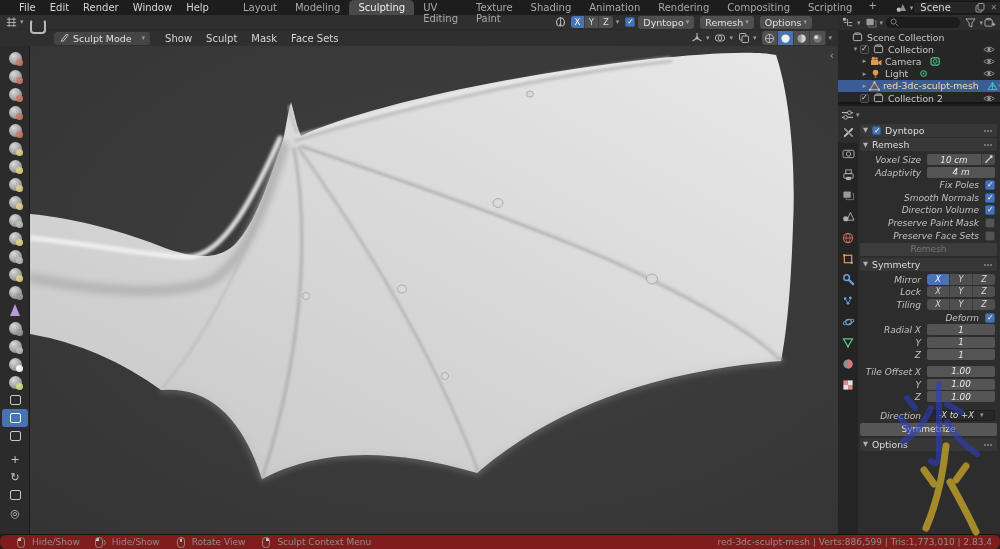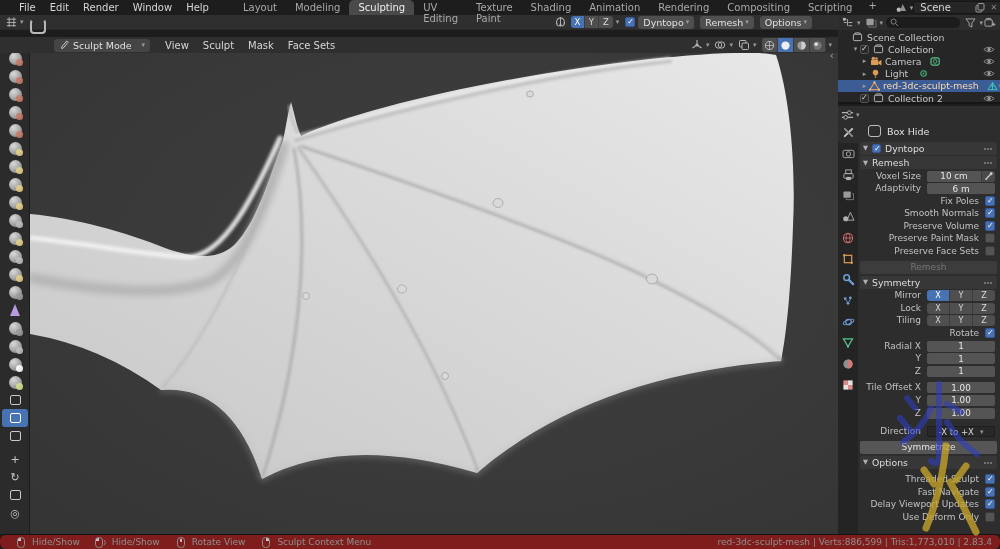--- a/index.html
+++ b/index.html
@@ -26,7 +26,7 @@
   #vhead1 { position:absolute; left:0; top:15px; width:838px; height:15px; background:#2f2f2f;
     display:flex; align-items:center; z-index:20; border-bottom:1px solid #2a2a2a; }
   #vhead2 { position:absolute; left:0; top:30px; width:838px; height:16px; background:#2f2f2f;
-    display:flex; align-items:center; z-index:20;margin-top:7px; }
+    display:flex; align-items:center; z-index:20; }
   #active-tool-big { position:absolute; left:27px; top:16px; width:22px; height:22px; z-index:25; }
   #active-tool-big span { display:block; width:16px; height:15px; margin:3px; border:2px solid #b9b9b9;
     border-radius:4px; border-top-color:transparent; }

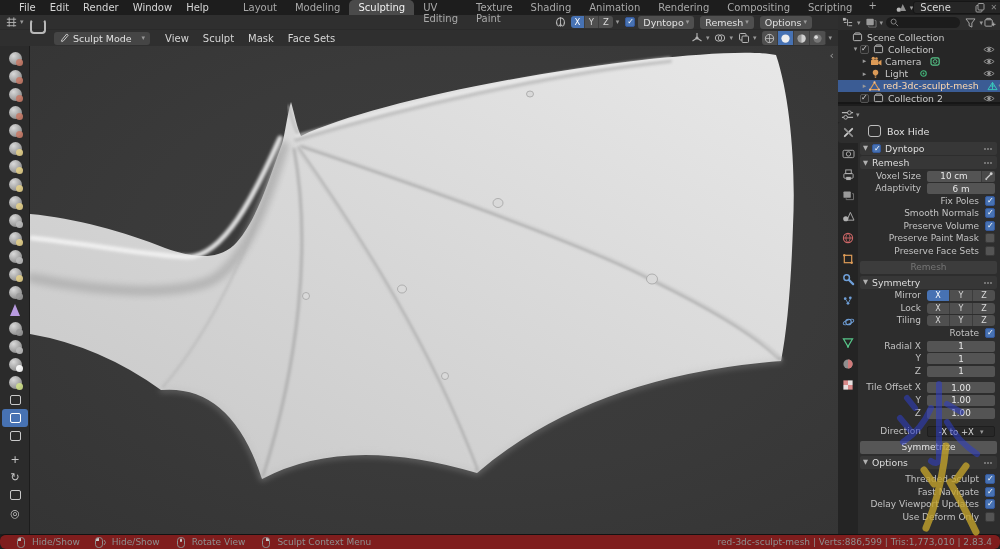--- a/index.html
+++ b/index.html
@@ -224,7 +224,7 @@
     <span class="chev" style="margin-left:10px;">▾</span>
   </div>
   <div id="vmenus" style="display:flex;margin-left:8px;">
-      <span class="menu-item">View</span>
+      <span class="menu-item">Show</span>
       <span class="menu-item">Sculpt</span>
       <span class="menu-item">Mask</span>
       <span class="menu-item">Face Sets</span>

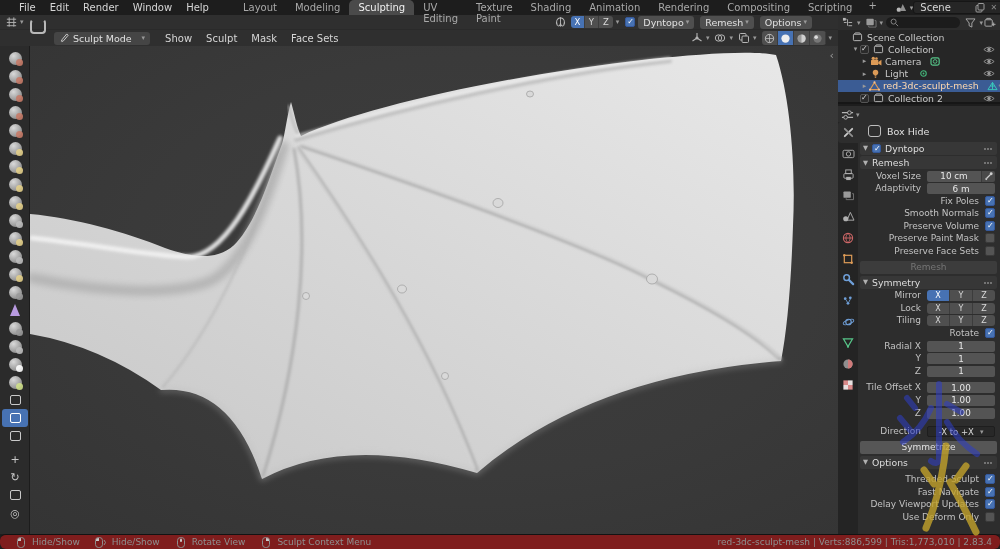--- a/index.html
+++ b/index.html
@@ -716,10 +716,6 @@
       </div>
     </div>
   <div id="props-body">
-    <div id="tool-banner">
-      <span class="bx"></span>
-      <span>Box Hide</span>
-    </div>
 
     <div class="phead">
       <span class="tri">▼</span>

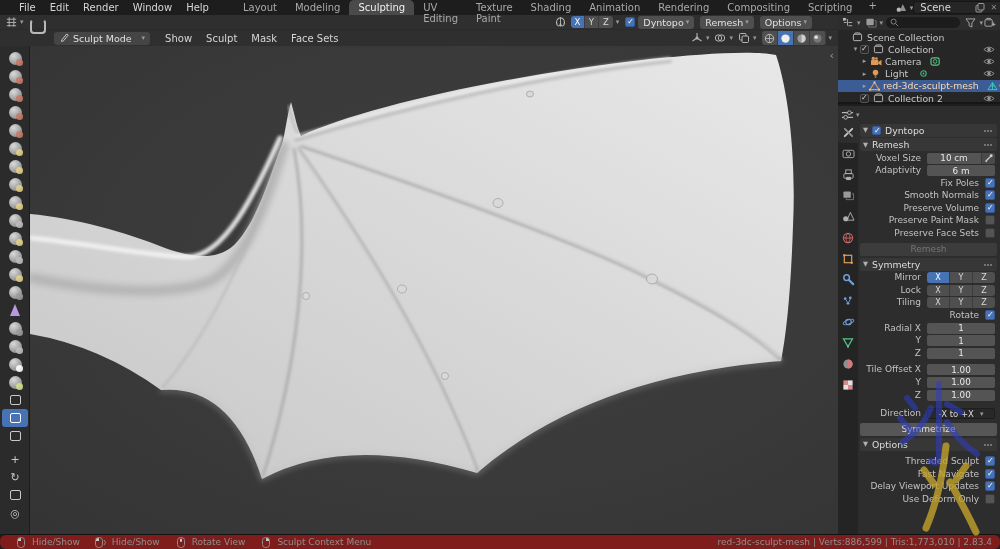--- a/index.html
+++ b/index.html
@@ -101,7 +101,7 @@
   .phead .dots::after { content:""; position:absolute; left:0; top:1px; width:2px; height:2px; border-radius:50%;
     background:#888; box-shadow:3px 0 0 #888, 6px 0 0 #888; }
   .phead .cb { width:9px; height:9px; margin-right:4px; }
-  .prow { display:flex; align-items:flex-start; height:12.6px; padding-right:2px; }
+  .prow { display:flex; align-items:flex-end; height:12.6px; padding-right:2px;font-style:italic; }
   .plabel { flex:1; text-align:right; padding-right:6px; color:#c2c2c2; font-size:9px; white-space:nowrap; }
   .pfield { width:68px; height:11px; background:#545454; border-radius:2px; color:#e8e8e8;
     display:flex; align-items:center; justify-content:center; font-size:8.8px; flex:none; }

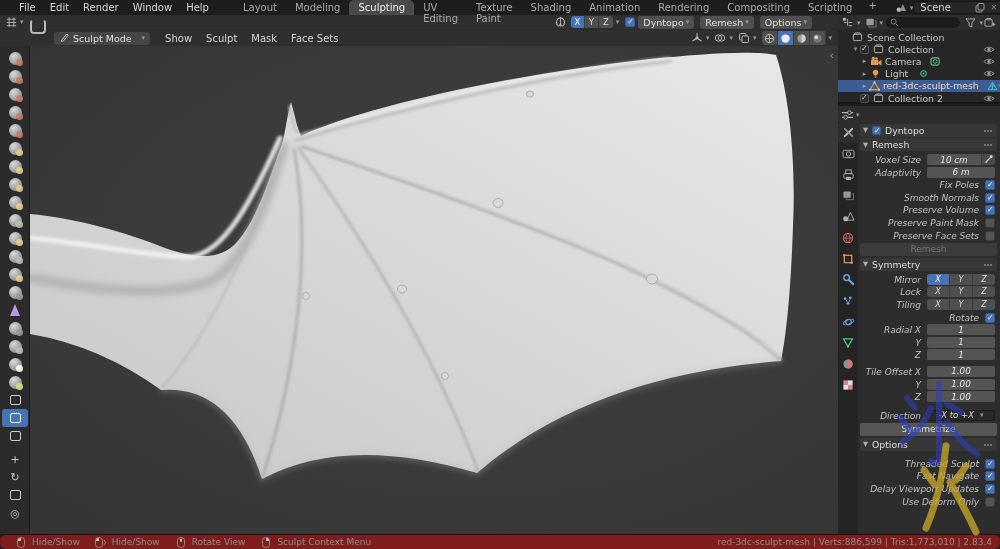--- a/index.html
+++ b/index.html
@@ -743,7 +743,7 @@
     </div>
     <div class="prow">
       <span class="plabel">Adaptivity</span>
-      <span class="pfield">6 m</span>
+      <span class="pfield">4 m</span>
     </div>
     <div id="remesh-checks">
         <div class="prow checkrow">

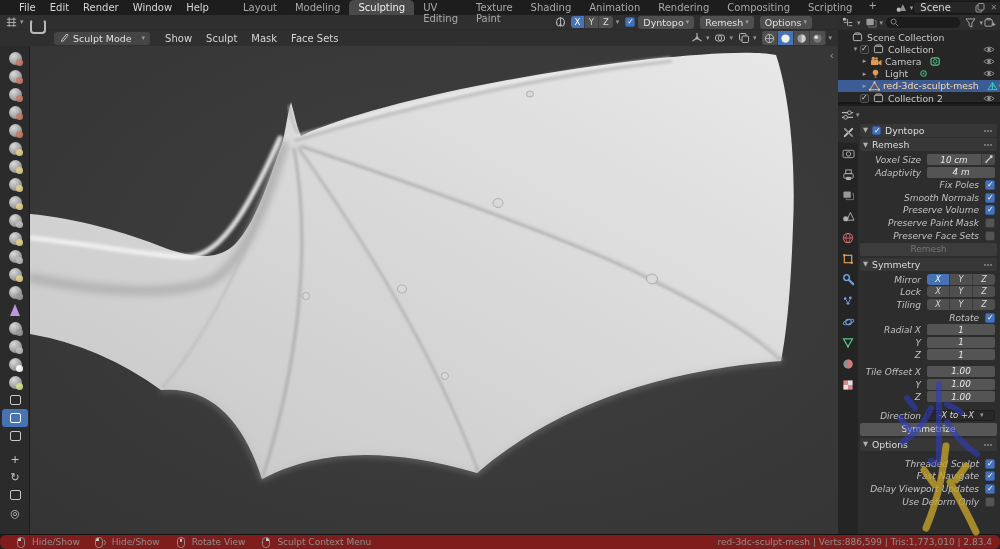--- a/index.html
+++ b/index.html
@@ -755,7 +755,7 @@
           <span class="cb on"></span>
         </div>
         <div class="prow checkrow">
-          <span class="plabel">Preserve Volume</span>
+          <span class="plabel">Direction Volume</span>
           <span class="cb on"></span>
         </div>
         <div class="prow checkrow">

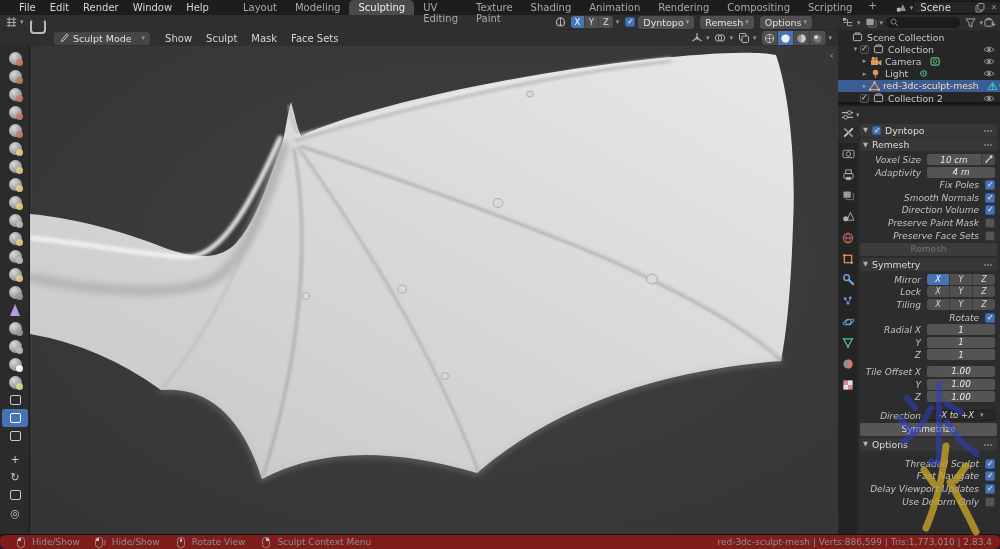--- a/index.html
+++ b/index.html
@@ -801,7 +801,7 @@
         </div>
       </div>
     <div class="prow checkrow">
-      <span class="plabel">Rotate</span>
+      <span class="plabel">Deform</span>
       <span class="cb on"></span>
     </div>
     <div id="radial-rows">

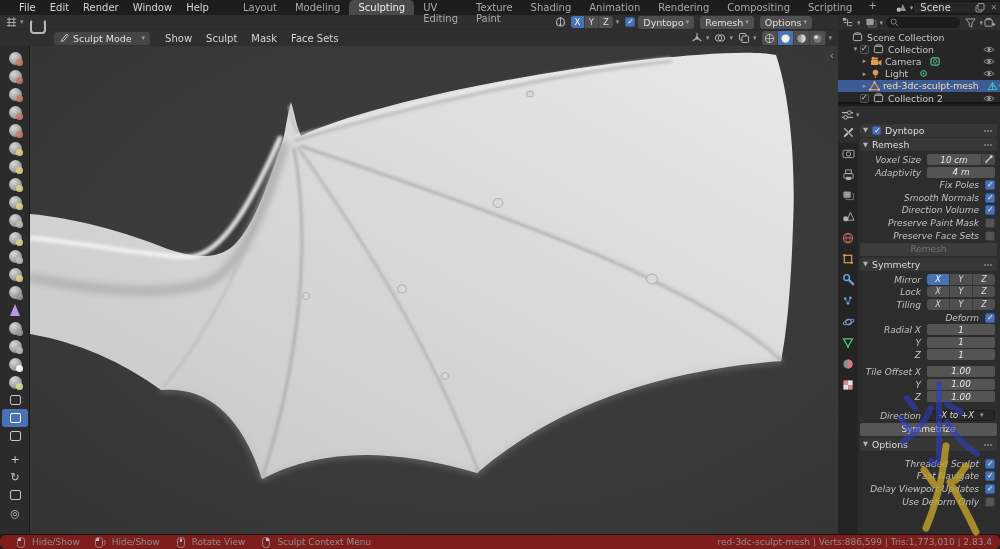--- a/index.html
+++ b/index.html
@@ -849,24 +849,6 @@
       <span class="dots"></span>
     </div>
     <div style="height:4px;"></div>
-    <div id="options-checks">
-        <div class="prow checkrow">
-          <span class="plabel">Threaded Sculpt</span>
-          <span class="cb on"></span>
-        </div>
-        <div class="prow checkrow">
-          <span class="plabel">Fast Navigate</span>
-          <span class="cb on"></span>
-        </div>
-        <div class="prow checkrow">
-          <span class="plabel">Delay Viewport Updates</span>
-          <span class="cb on"></span>
-        </div>
-        <div class="prow checkrow">
-          <span class="plabel">Use Deform Only</span>
-          <span class="cb"></span>
-        </div>
-      </div>
   </div>
 </div>
 

